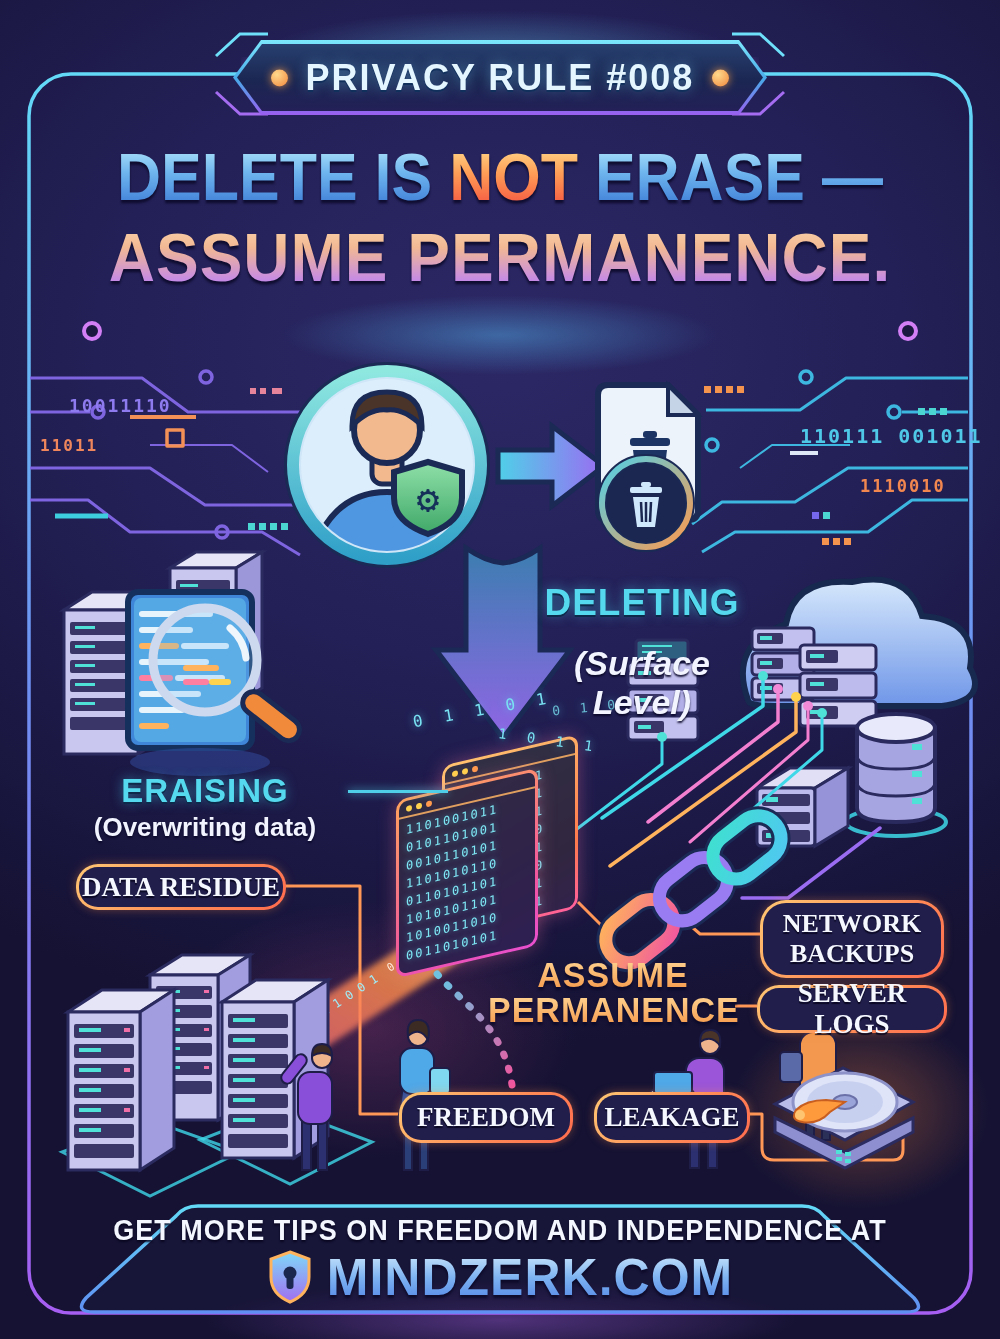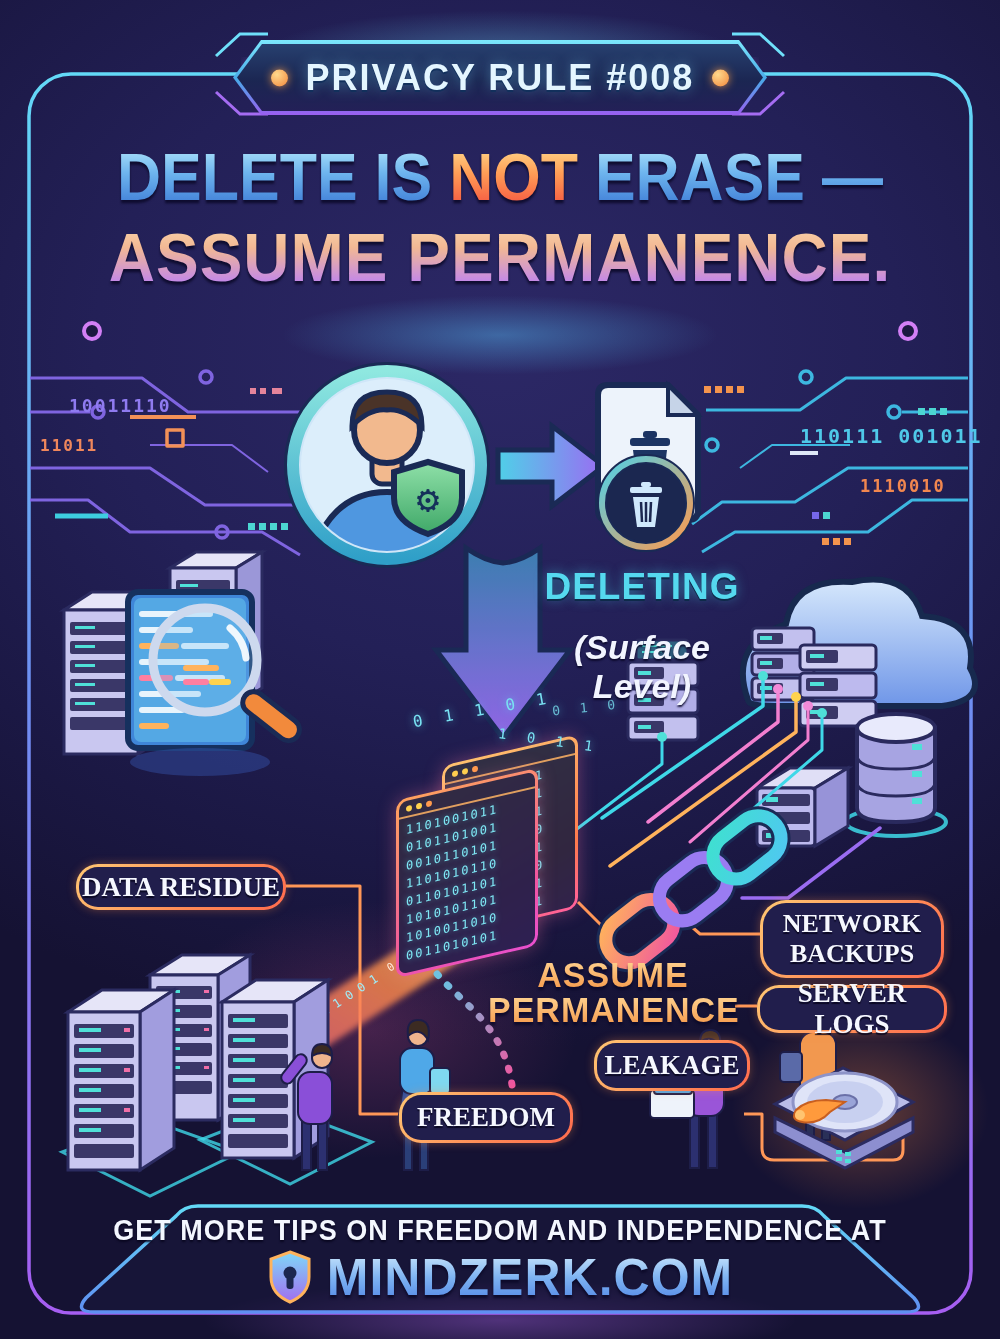--- a/index.html
+++ b/index.html
@@ -35,7 +35,7 @@
   .cyan-head{color:#55d9ef;font-weight:bold;text-shadow:0 2px 0 #0e2a4a,0 0 12px rgba(70,215,240,.5);}
   .white-sub{color:#f2f5ff;font-weight:bold;text-shadow:0 2px 2px rgba(10,8,40,.9);}
   #deleting{left:522px;top:566px;width:240px;text-align:center;z-index:4;}
-  #deleting .h{font-size:37px;letter-spacing:1px;}
+  #deleting .h{font-size:37px;letter-spacing:1px;margin-top:16px;}
   #deleting .s{font-size:34px;margin-top:20px;font-style:italic;}
   #eraising{left:60px;top:772px;width:290px;text-align:center;z-index:4;}
   #eraising .h{font-size:33px;letter-spacing:1px;}

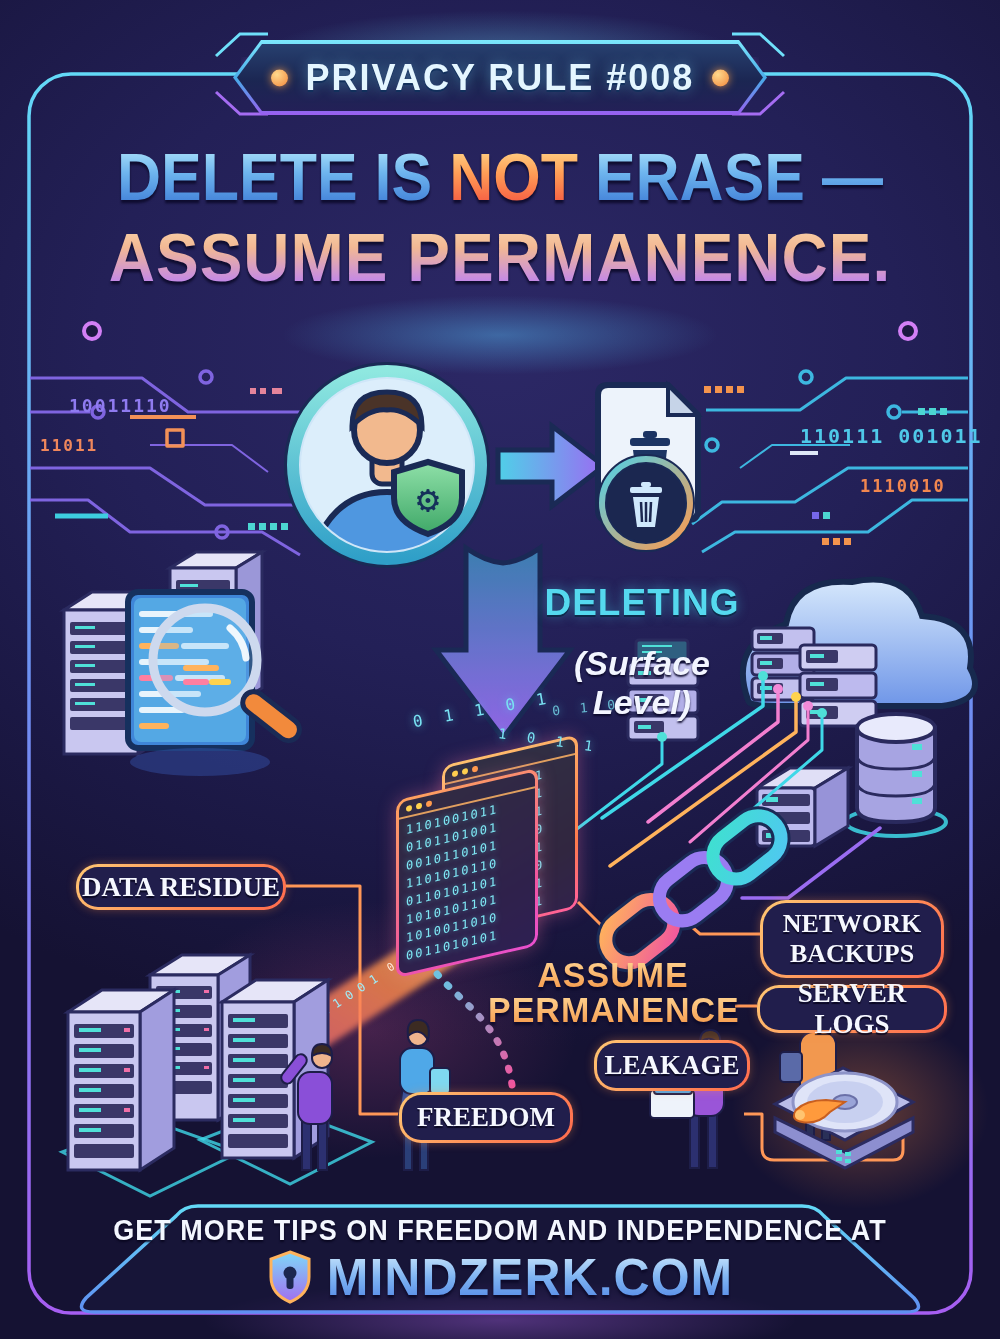--- a/index.html
+++ b/index.html
@@ -652,6 +652,11 @@
     <div class="s white-sub">(Surface Level)</div>
   </div>
 
+  <div id="eraising" class="abs">
+    <div class="h cyan-head">ERAISING</div>
+    <div class="s white-sub">(Overwriting data)</div>
+    <div style="position:absolute;left:288px;top:18px;width:100px;height:3px;background:#4fd0e8;box-shadow:0 0 8px rgba(80,215,240,.8);"></div>
+  </div>
 
   <div id="folder-back" class="folder">
     <div class="folder-in">

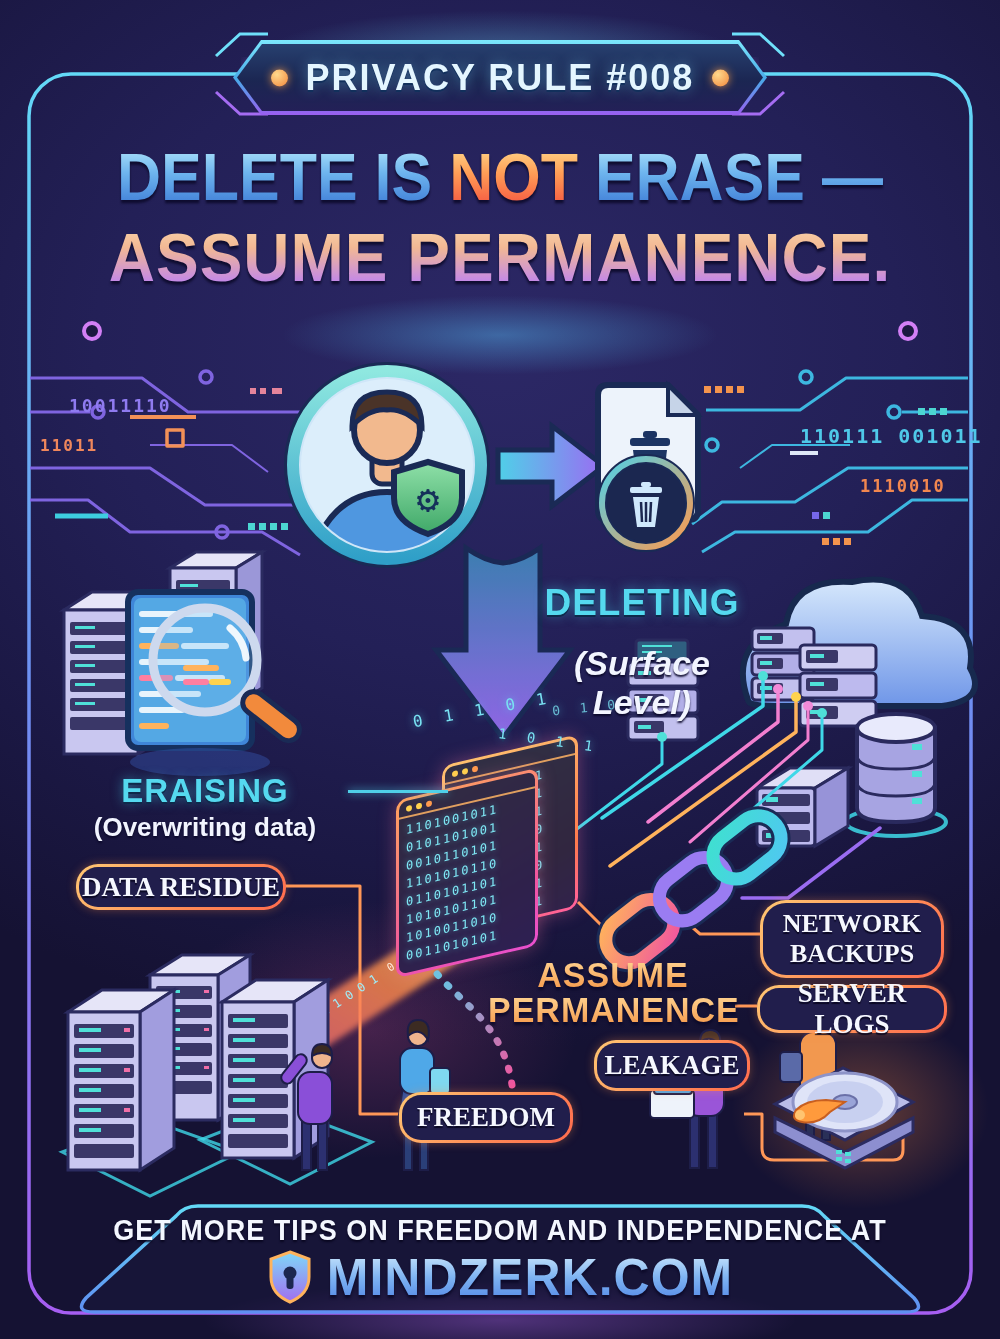--- a/index.html
+++ b/index.html
@@ -58,7 +58,7 @@
   #box-serverlogs .obox-in{font-size:27px;}
   #box-metadata{left:399px;top:1092px;width:168px;height:45px;}
   #box-metadata .obox-in{font-size:27px;}
-  #box-leakage{left:594px;top:1040px;width:150px;height:45px;}
+  #box-leakage{left:594px;top:1092px;width:150px;height:45px;}
   #box-leakage .obox-in{font-size:27px;}
   
   .bin{position:absolute;font-family:"DejaVu Sans Mono",monospace;font-weight:bold;z-index:3;letter-spacing:2px;}

